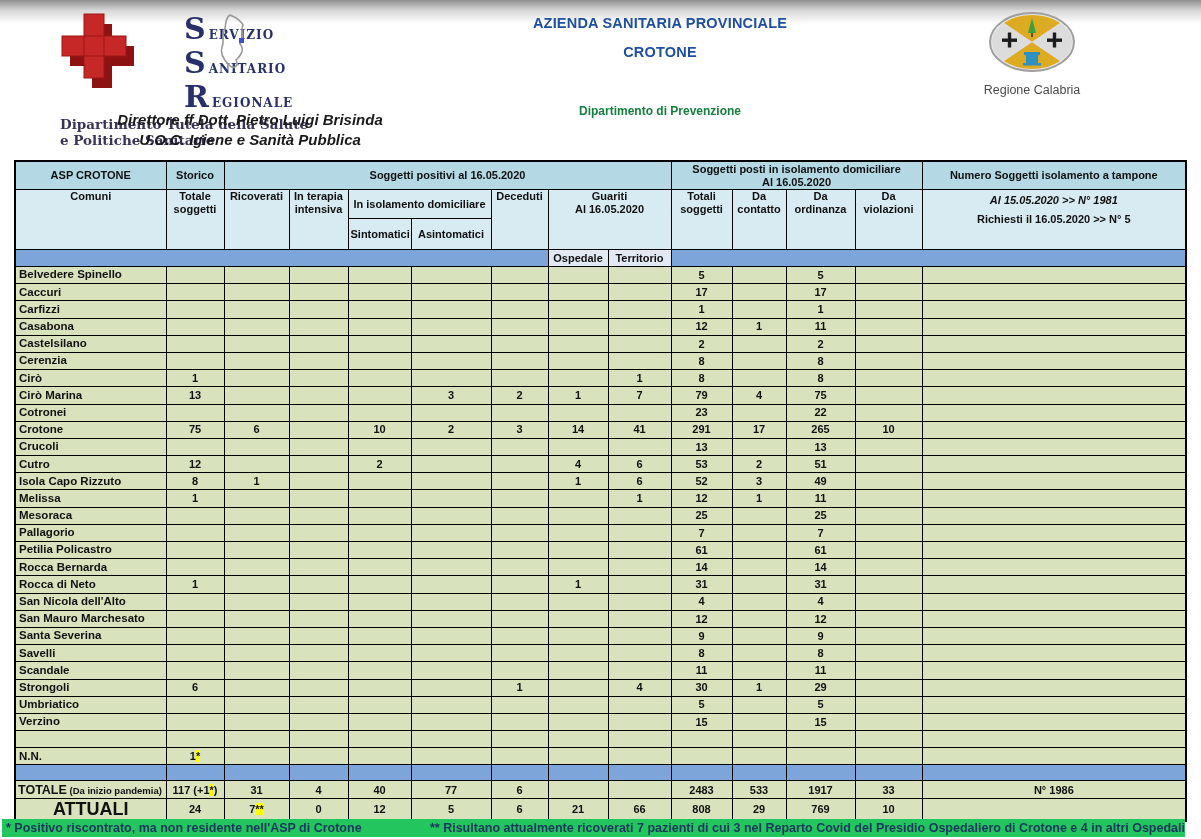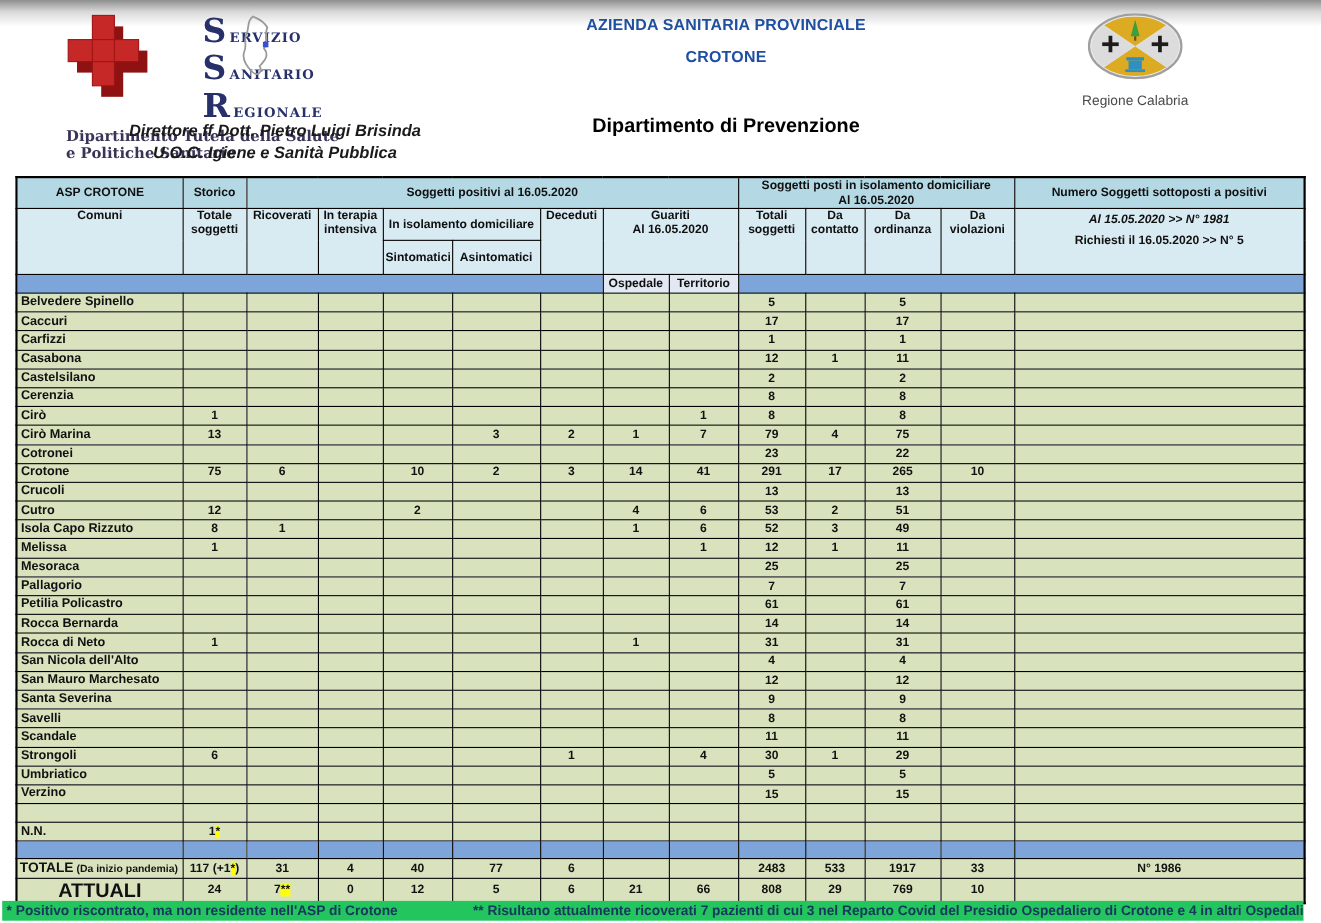--- a/index.html
+++ b/index.html
@@ -26,7 +26,7 @@
   .center-titles{position:absolute;left:440px;top:15px;width:440px;text-align:center;}
   .title-blue{font-size:14.5px;font-weight:bold;color:#1f4fa0;letter-spacing:.2px;}
   .title-blue.second{margin-top:13px;}
-  .title-dark{margin-top:44px;font-size:18px;font-weight:bold;color:#000000;}
+  .title-dark{margin-top:44px;font-size:12px;font-weight:bold;color:#15803d;}
   
   .region-block{position:absolute;left:972px;top:12px;width:120px;text-align:center;}
   .region-caption{margin-top:3px;font-size:12.5px;color:#4a4a4a;}

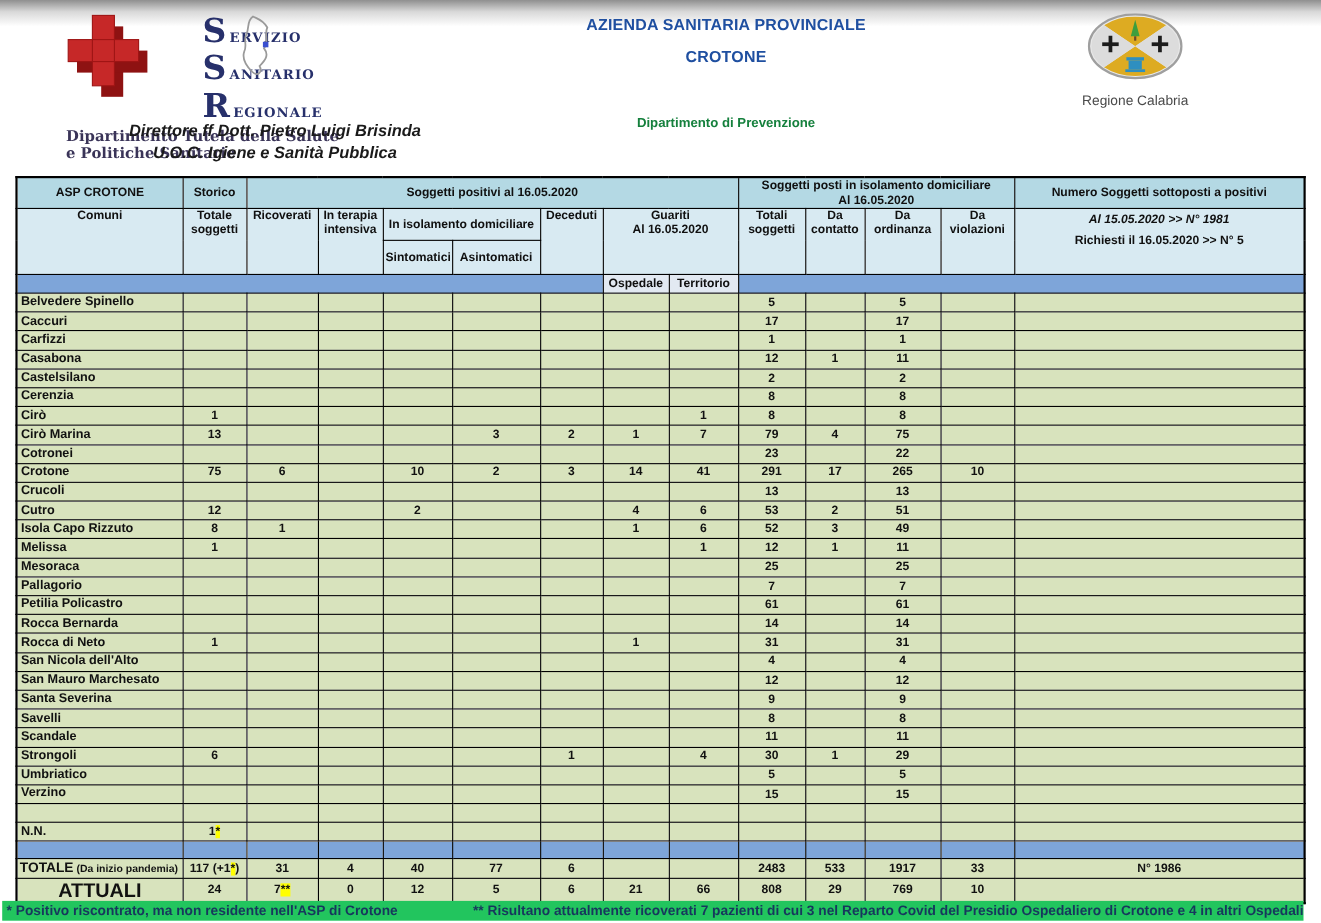--- a/index.html
+++ b/index.html
@@ -170,7 +170,7 @@
           <div>Soggetti posti in isolamento domiciliare</div>
           <div>Al 16.05.2020</div>
         </th>
-        <th class="h-teal">Numero Soggetti sottoposti a positivi</th>
+        <th class="h-teal">Numero Soggetti isolamento a tampone</th>
       </tr>
       <tr class="row2a">
         <th class="h-light" rowspan="2">Comuni</th>

